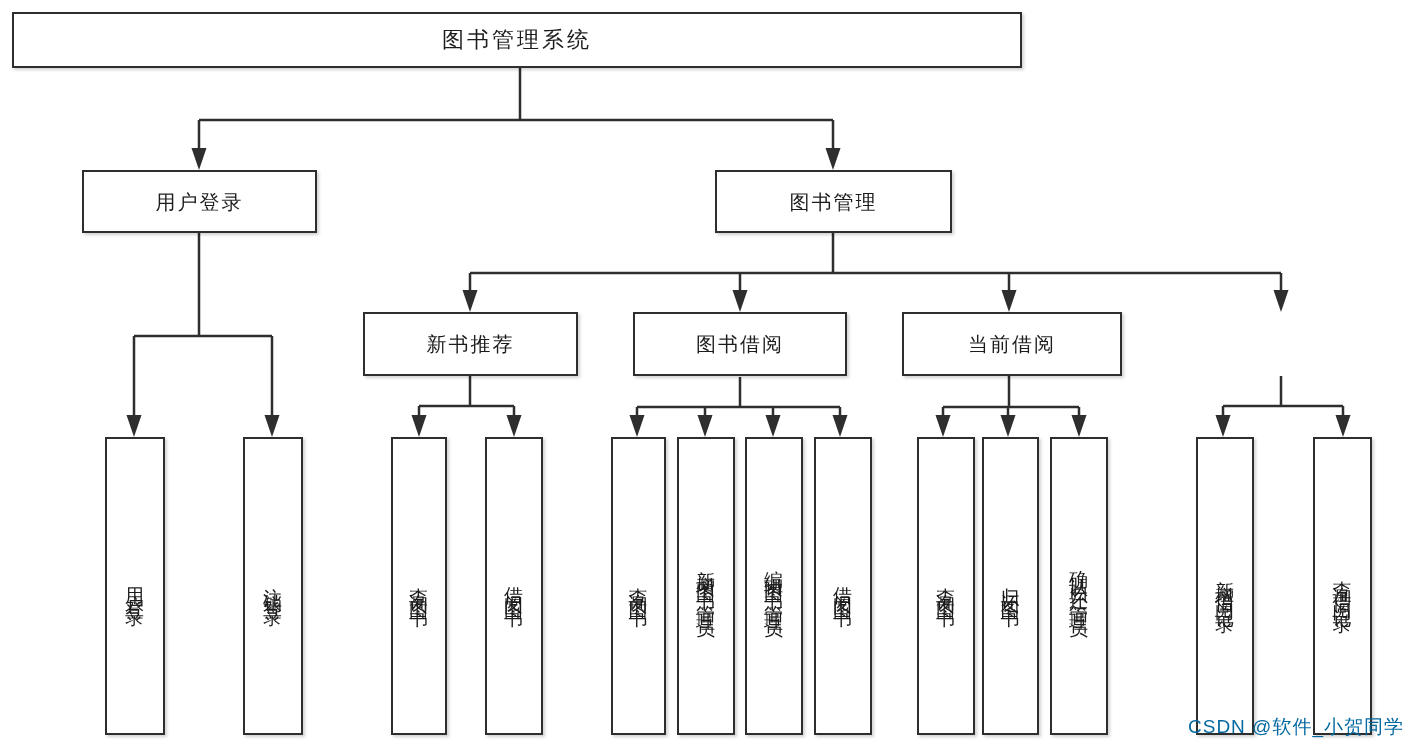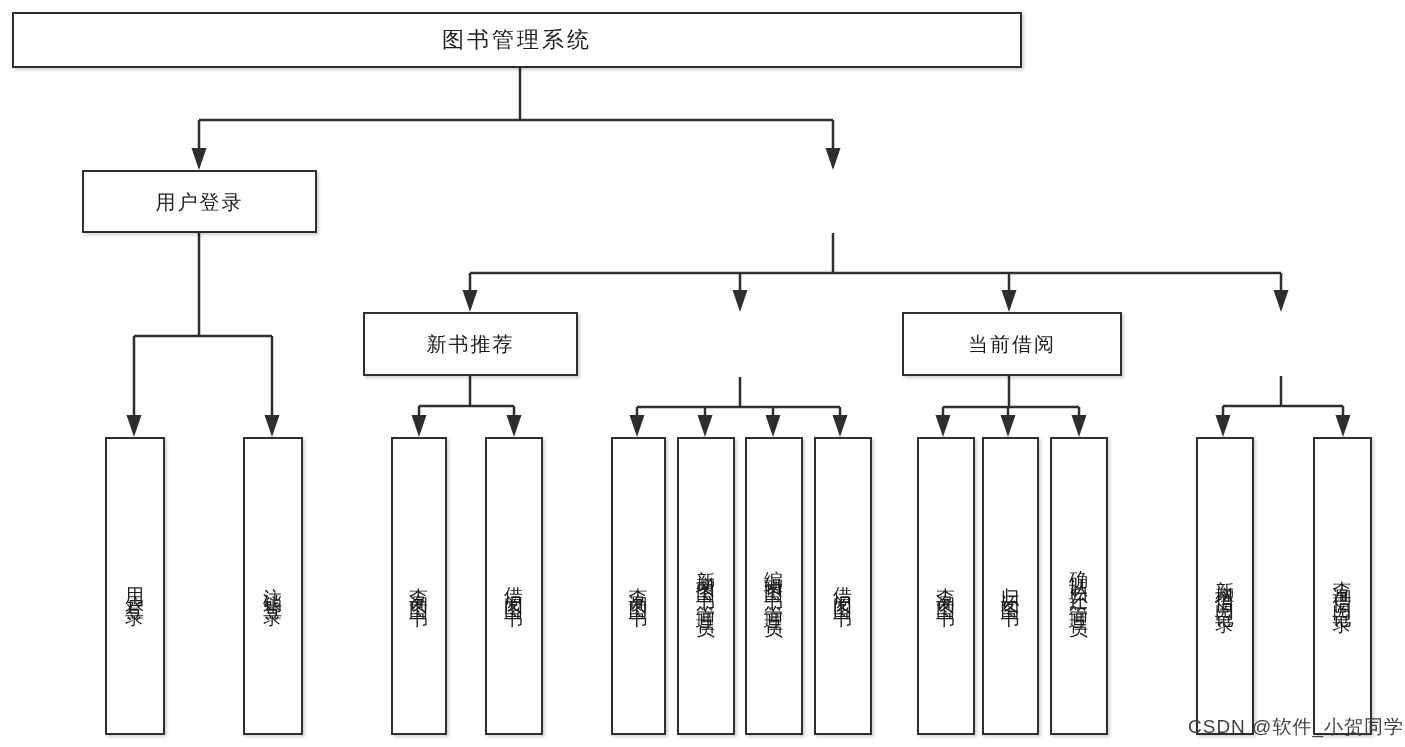--- a/index.html
+++ b/index.html
@@ -102,6 +102,7 @@
   <div class="node hnode root-node" style="left:12px; top:12px; width:1010px; height:56px;">图书管理系统</div>
 
   <div class="node hnode" style="left:82px; top:170px; width:235px; height:63px;">用户登录</div>
+  <div class="node hnode" style="left:715px; top:170px; width:237px; height:63px;">图书管理</div>
 
   <div class="node hnode" style="left:363px; top:312px; width:215px; height:64px;">新书推荐</div>
   <div class="node hnode" style="left:902px; top:312px; width:220px; height:64px;">当前借阅</div>

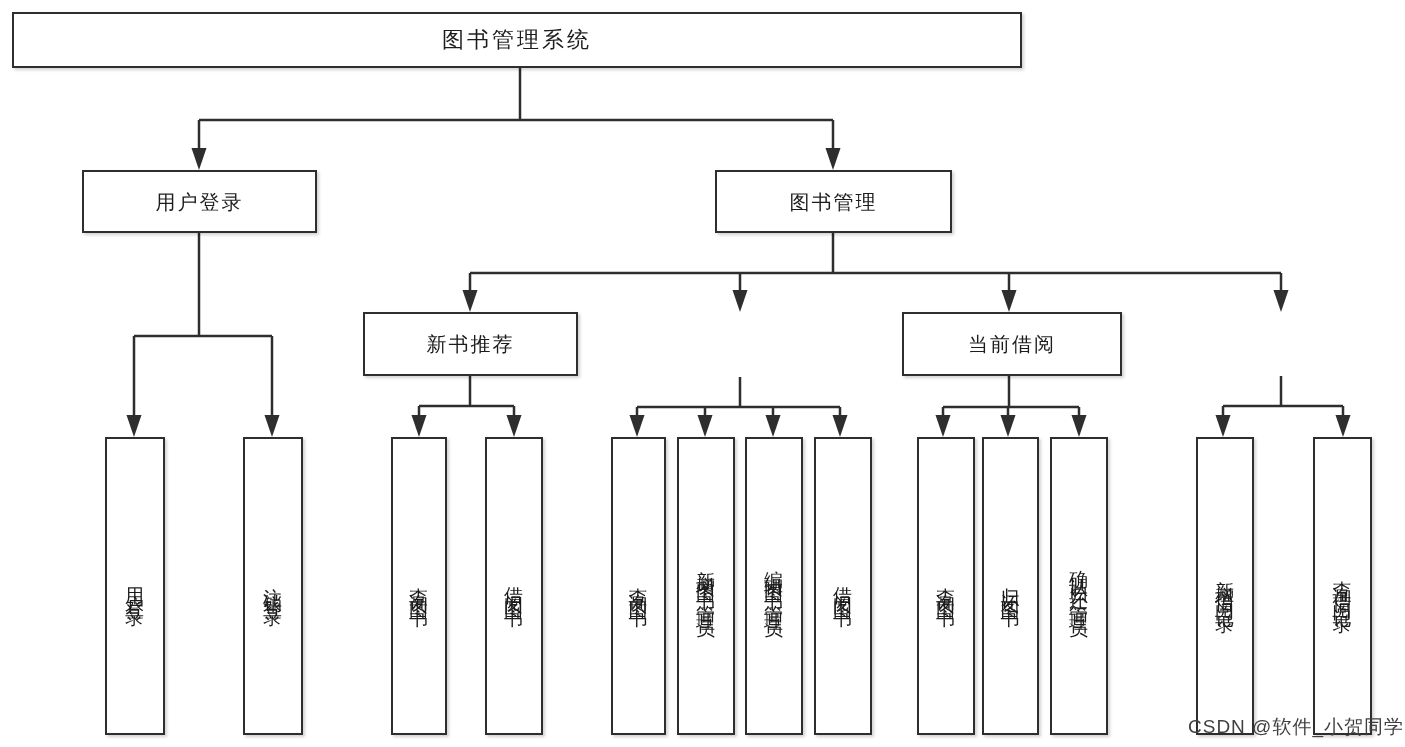--- a/index.html
+++ b/index.html
@@ -105,6 +105,7 @@
   <div class="node hnode" style="left:715px; top:170px; width:237px; height:63px;">图书管理</div>
 
   <div class="node hnode" style="left:363px; top:312px; width:215px; height:64px;">新书推荐</div>
+  <div class="node hnode" style="left:633px; top:312px; width:214px; height:64px;">图书借阅</div>
   <div class="node hnode" style="left:902px; top:312px; width:220px; height:64px;">当前借阅</div>
 
   <div class="node vnode" style="left:105px; top:437px; width:60px; height:298px;">用户登录</div>

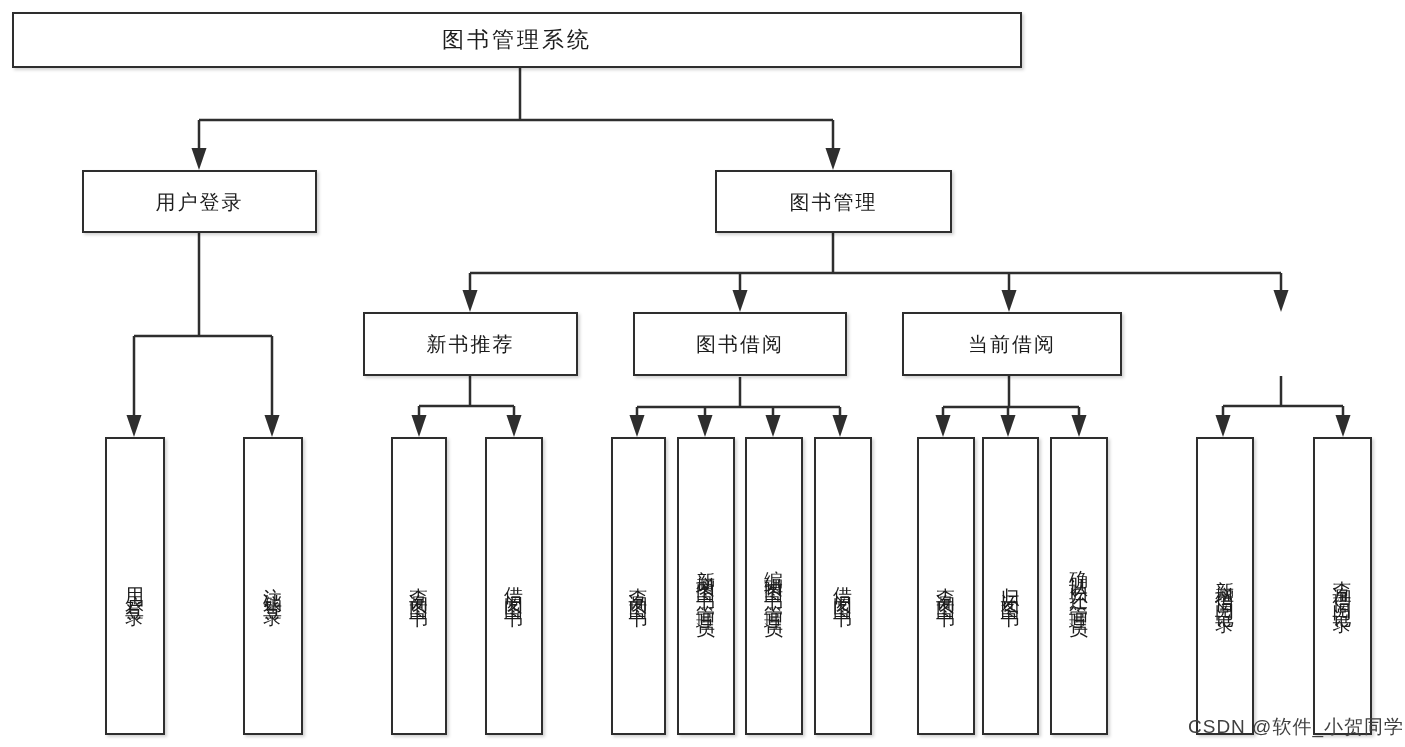--- a/index.html
+++ b/index.html
@@ -42,7 +42,7 @@
     left: 1188px;
     top: 714px;
     font-size: 19px;
-    color: #404040;
+    color: #0369a1;
     letter-spacing: 1px;
     white-space: nowrap;
   }

